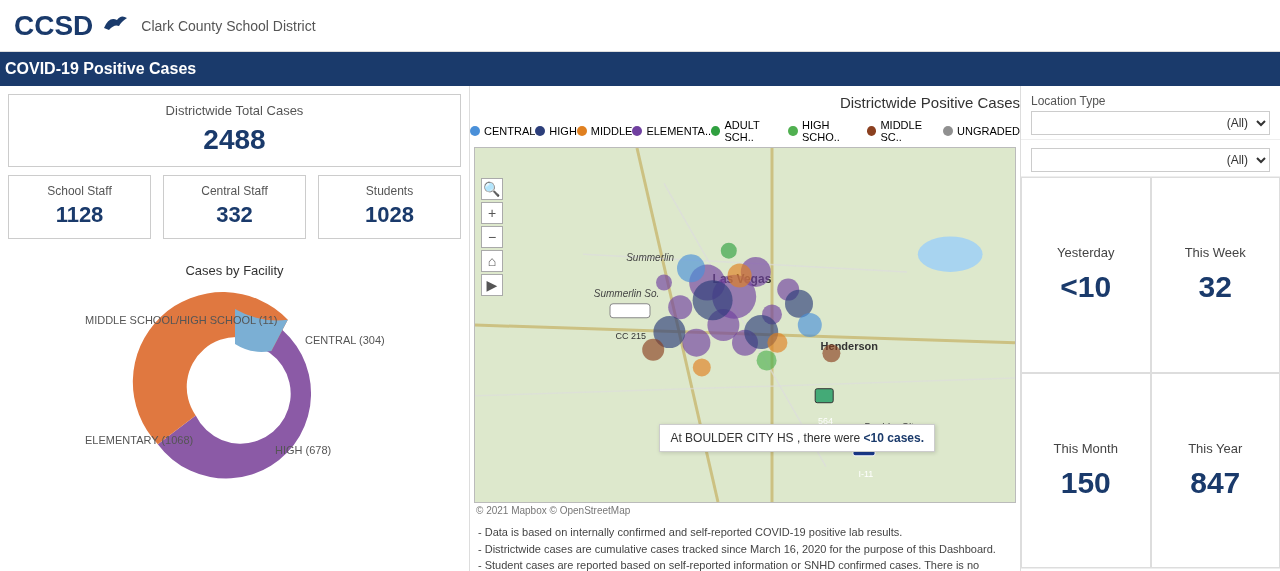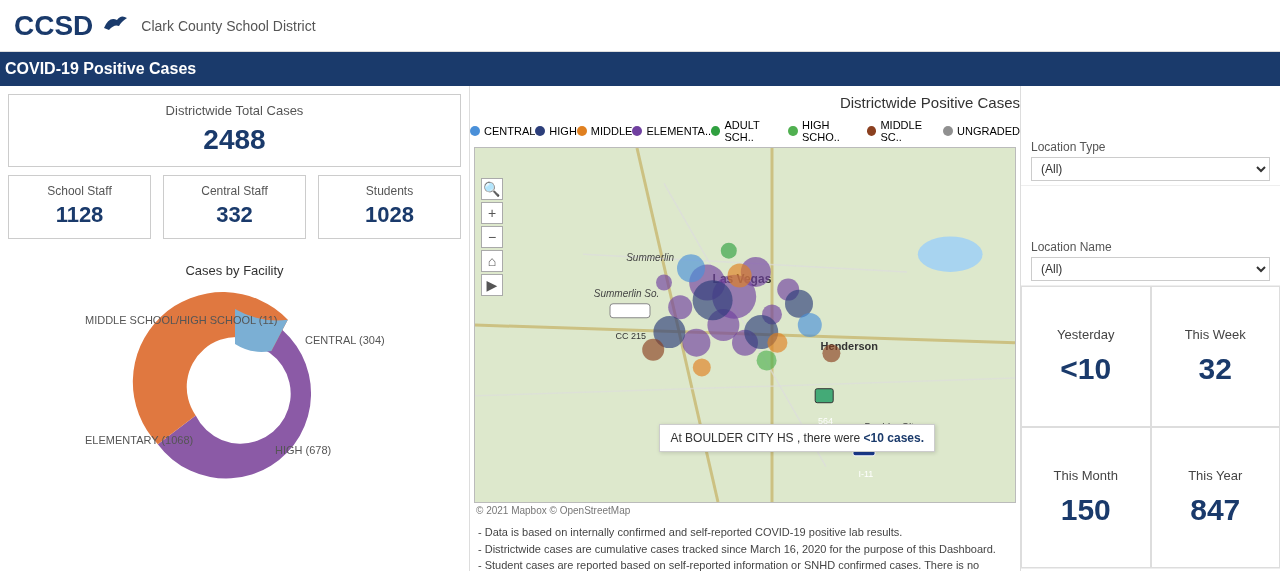--- a/index.html
+++ b/index.html
@@ -245,7 +245,6 @@
       color: #555;
       display: block;
       margin-bottom: 3px;
-      margin-top: 46px;
     }
     .filter-select {
       width: 100%;

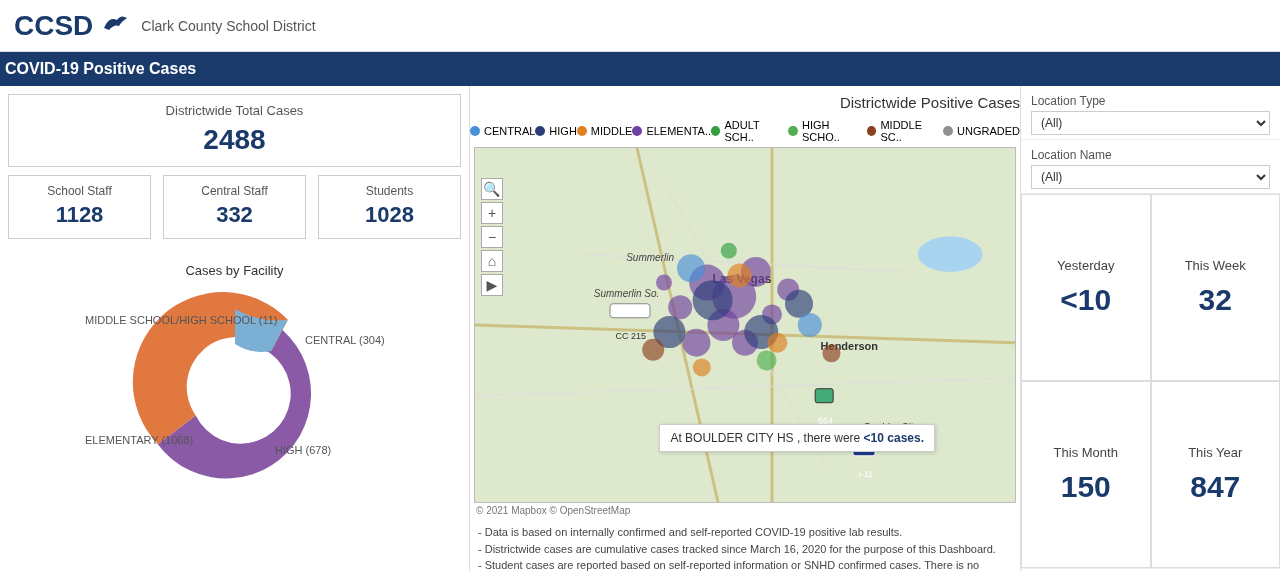--- a/index.html
+++ b/index.html
@@ -253,6 +253,7 @@
       font-size: 12px;
       color: #333;
       background: white;
+      text-align: right;
     }
 
     

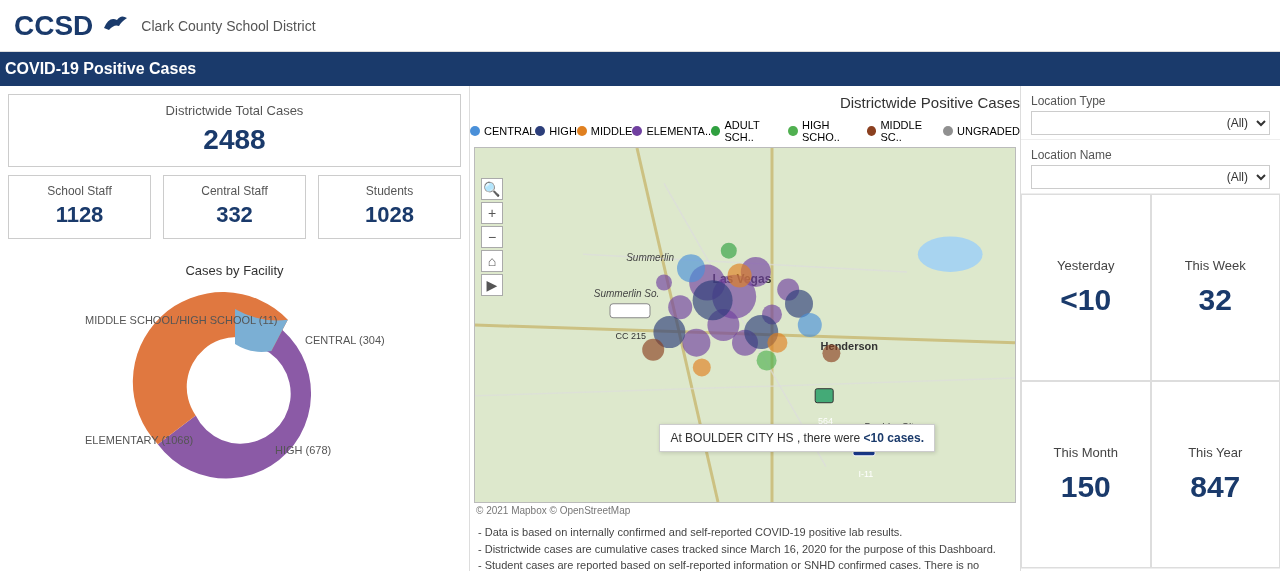--- a/index.html
+++ b/index.html
@@ -490,7 +490,6 @@
       </div>
 
       <div class="filter-group">
-        <label>Location Name</label>
         <select class="filter-select">
           <option>(All)</option>
         </select>

